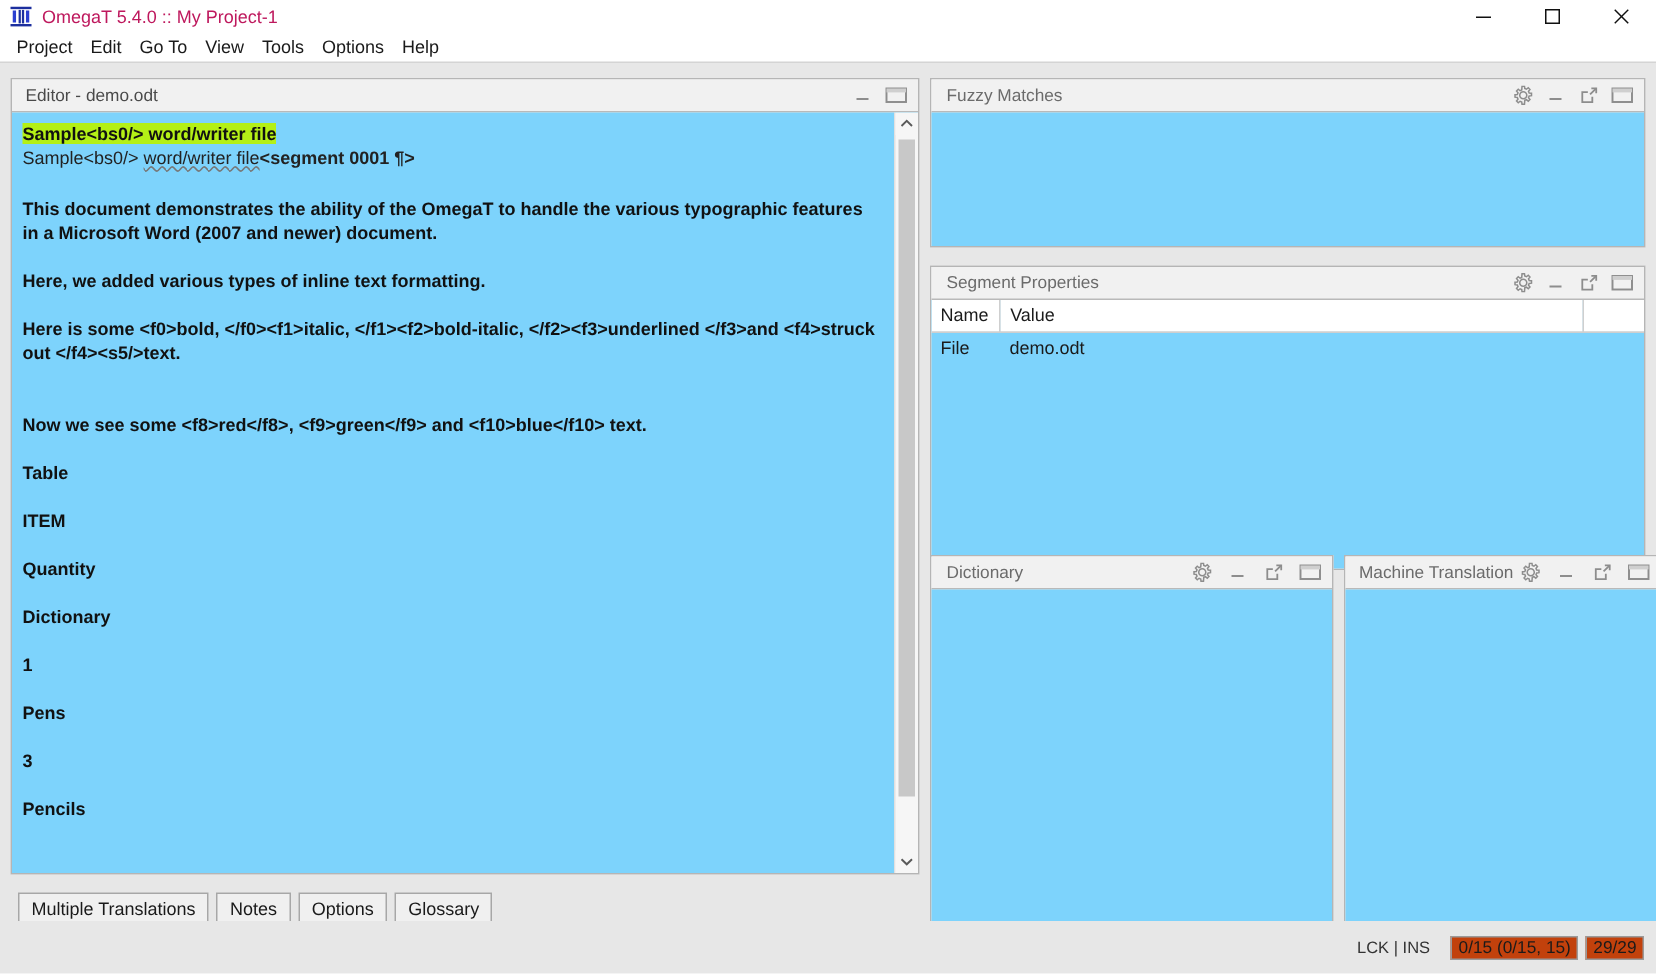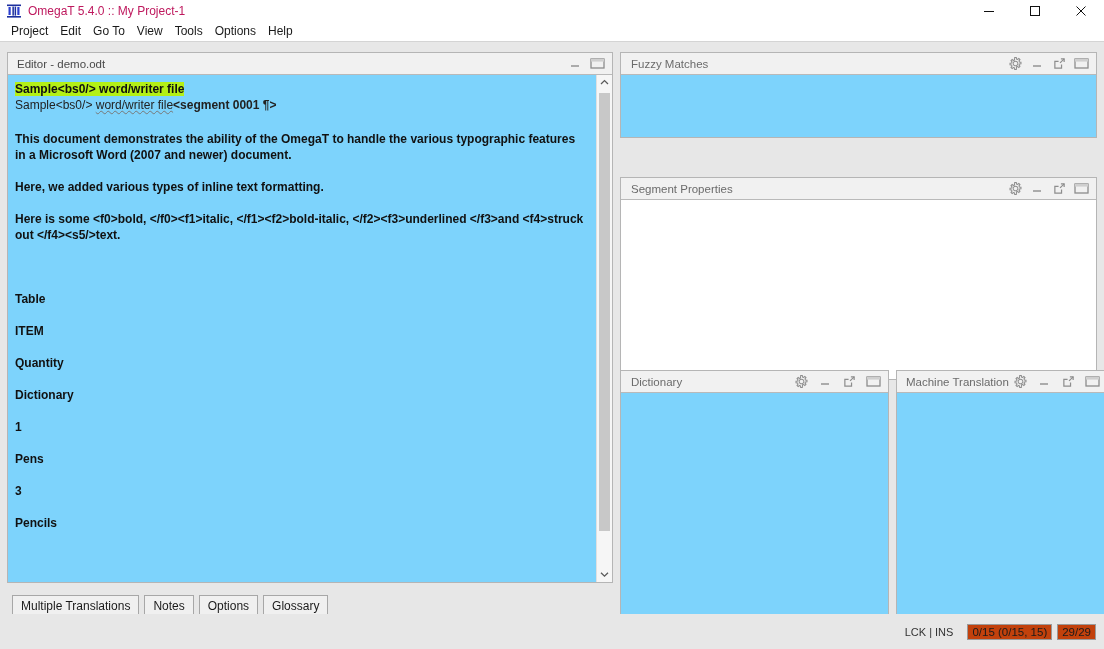--- a/index.html
+++ b/index.html
@@ -188,7 +188,7 @@
   
   #fuzzy-panel {
     left: 620px; top: 10px;
-    width: 477px; height: 86px;
+    width: 477px; height: 113px;
   }
   #segprops-panel {
     left: 620px; top: 135px;

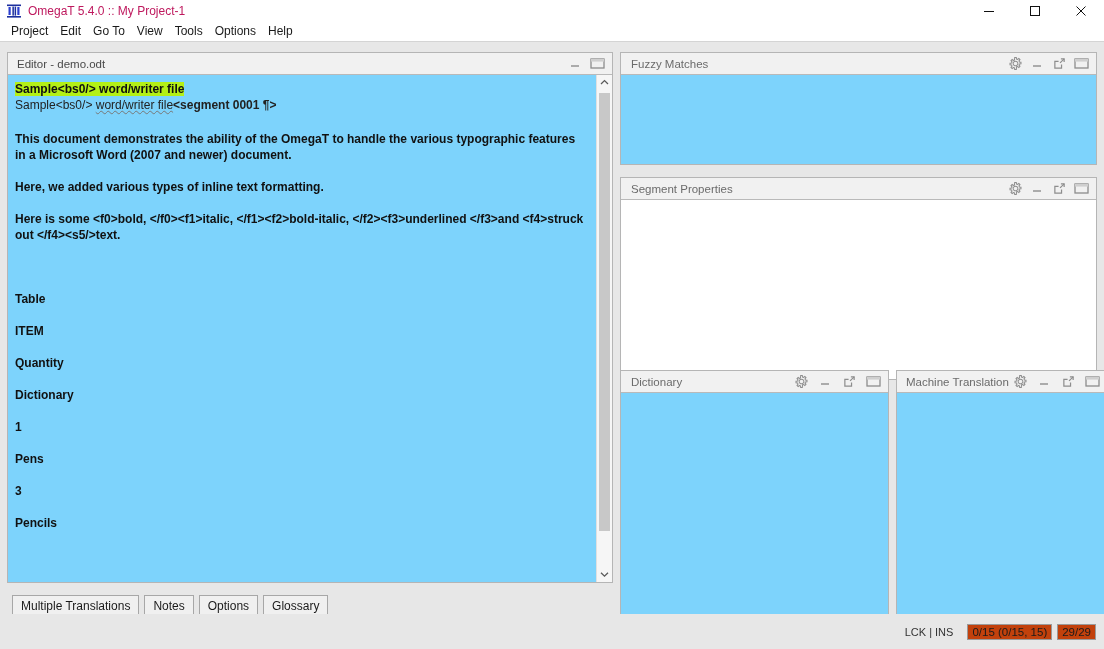--- a/index.html
+++ b/index.html
@@ -470,6 +470,24 @@
         </span>
       </span>
     </div>
+    <div class="panel-body">
+      <table id="segprops-table">
+        <thead>
+          <tr>
+            <th class="col-name">Name</th>
+            <th class="col-value">Value</th>
+            <th class="col-extra last"></th>
+          </tr>
+        </thead>
+        <tbody>
+          <tr>
+            <td>File</td>
+            <td>demo.odt</td>
+            <td></td>
+          </tr>
+        </tbody>
+      </table>
+    </div>
   </div>
 
   <div class="panel" id="dictionary-panel">

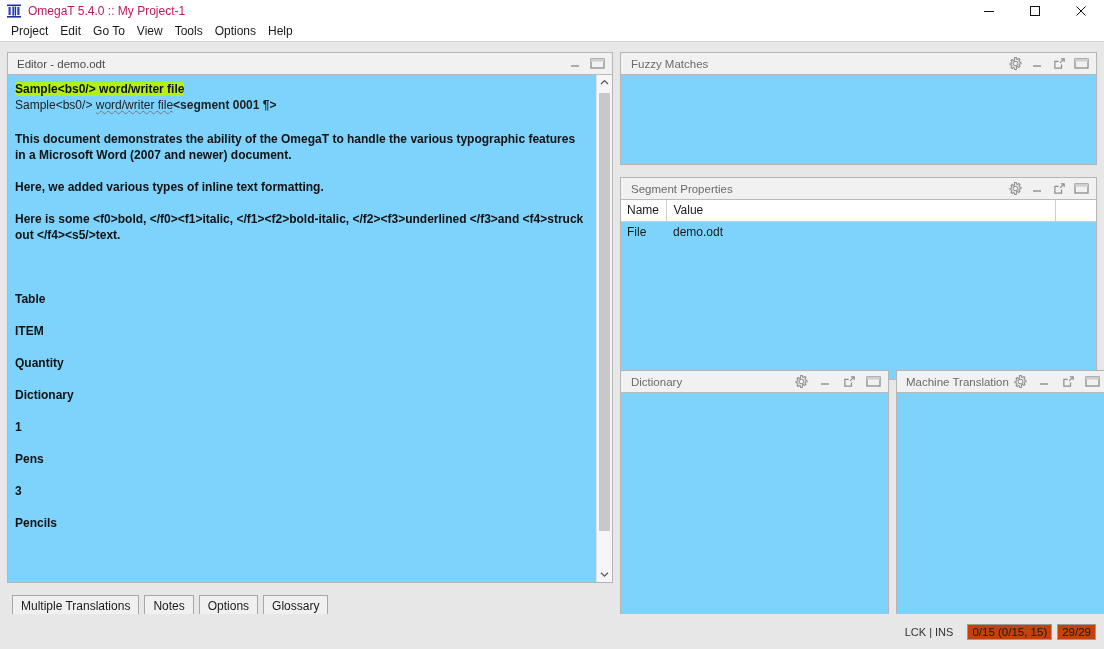--- a/index.html
+++ b/index.html
@@ -374,6 +374,7 @@
         <div class="para">Here is some &lt;f0&gt;bold, &lt;/f0&gt;&lt;f1&gt;italic, &lt;/f1&gt;&lt;f2&gt;bold-italic, &lt;/f2&gt;&lt;f3&gt;underlined &lt;/f3&gt;and &lt;f4&gt;struck out &lt;/f4&gt;&lt;s5/&gt;text.</div>
         <div class="gap"></div>
         <div class="gap"></div>
+        <div class="para">Now we see some &lt;f8&gt;red&lt;/f8&gt;, &lt;f9&gt;green&lt;/f9&gt; and &lt;f10&gt;blue&lt;/f10&gt; text.</div>
         <div class="gap"></div>
         <div class="para">Table</div>
         <div class="gap"></div>

